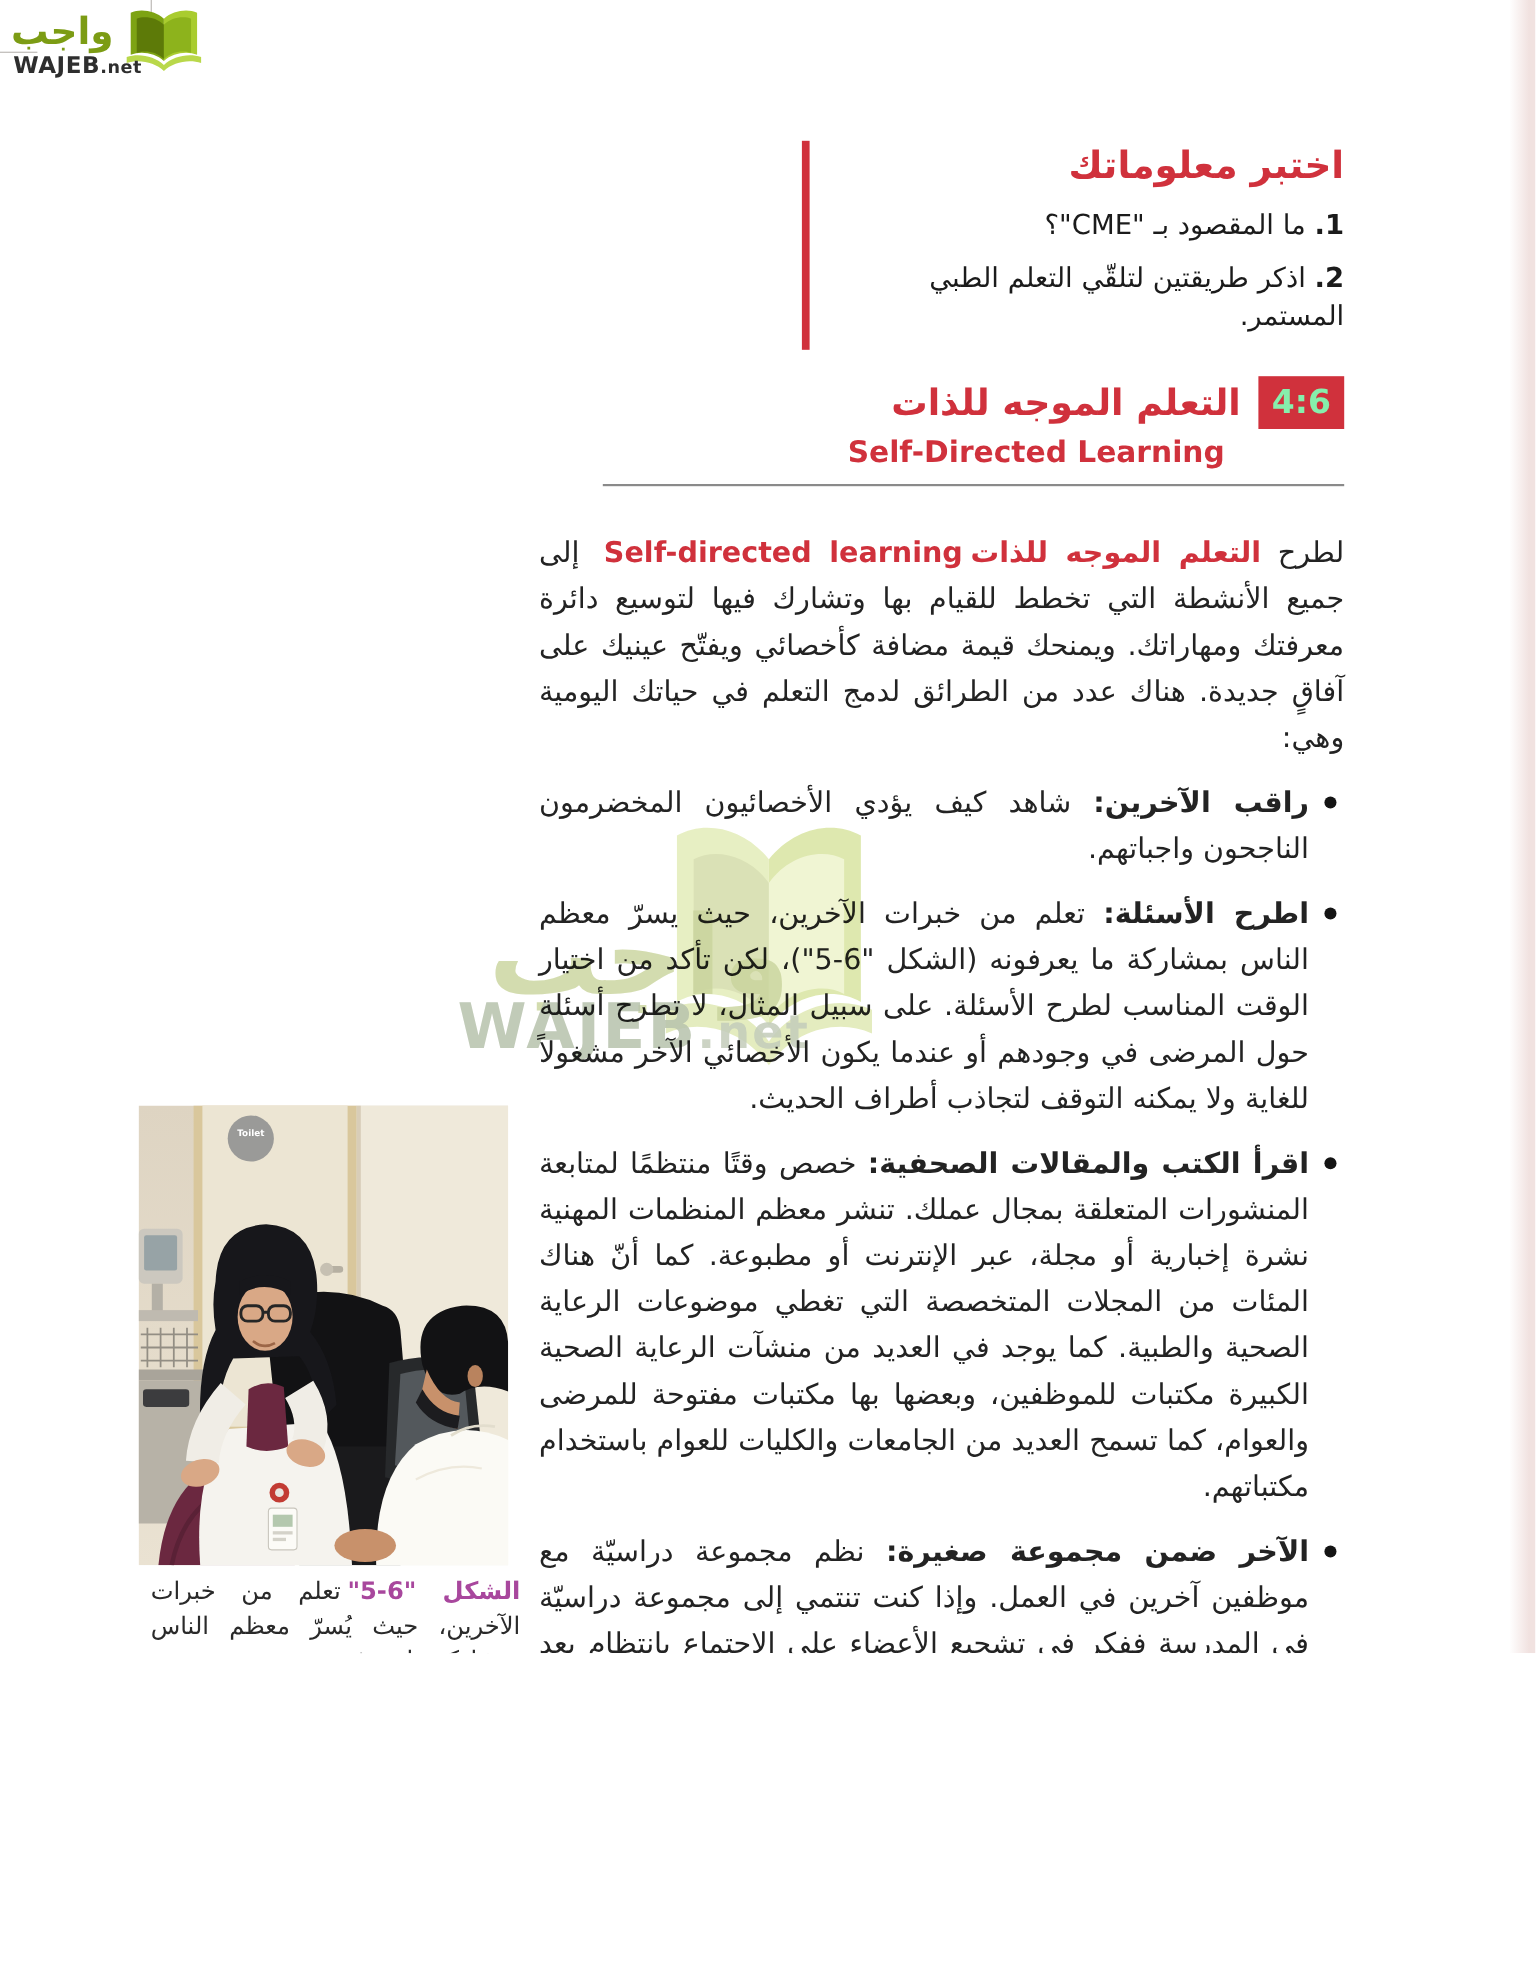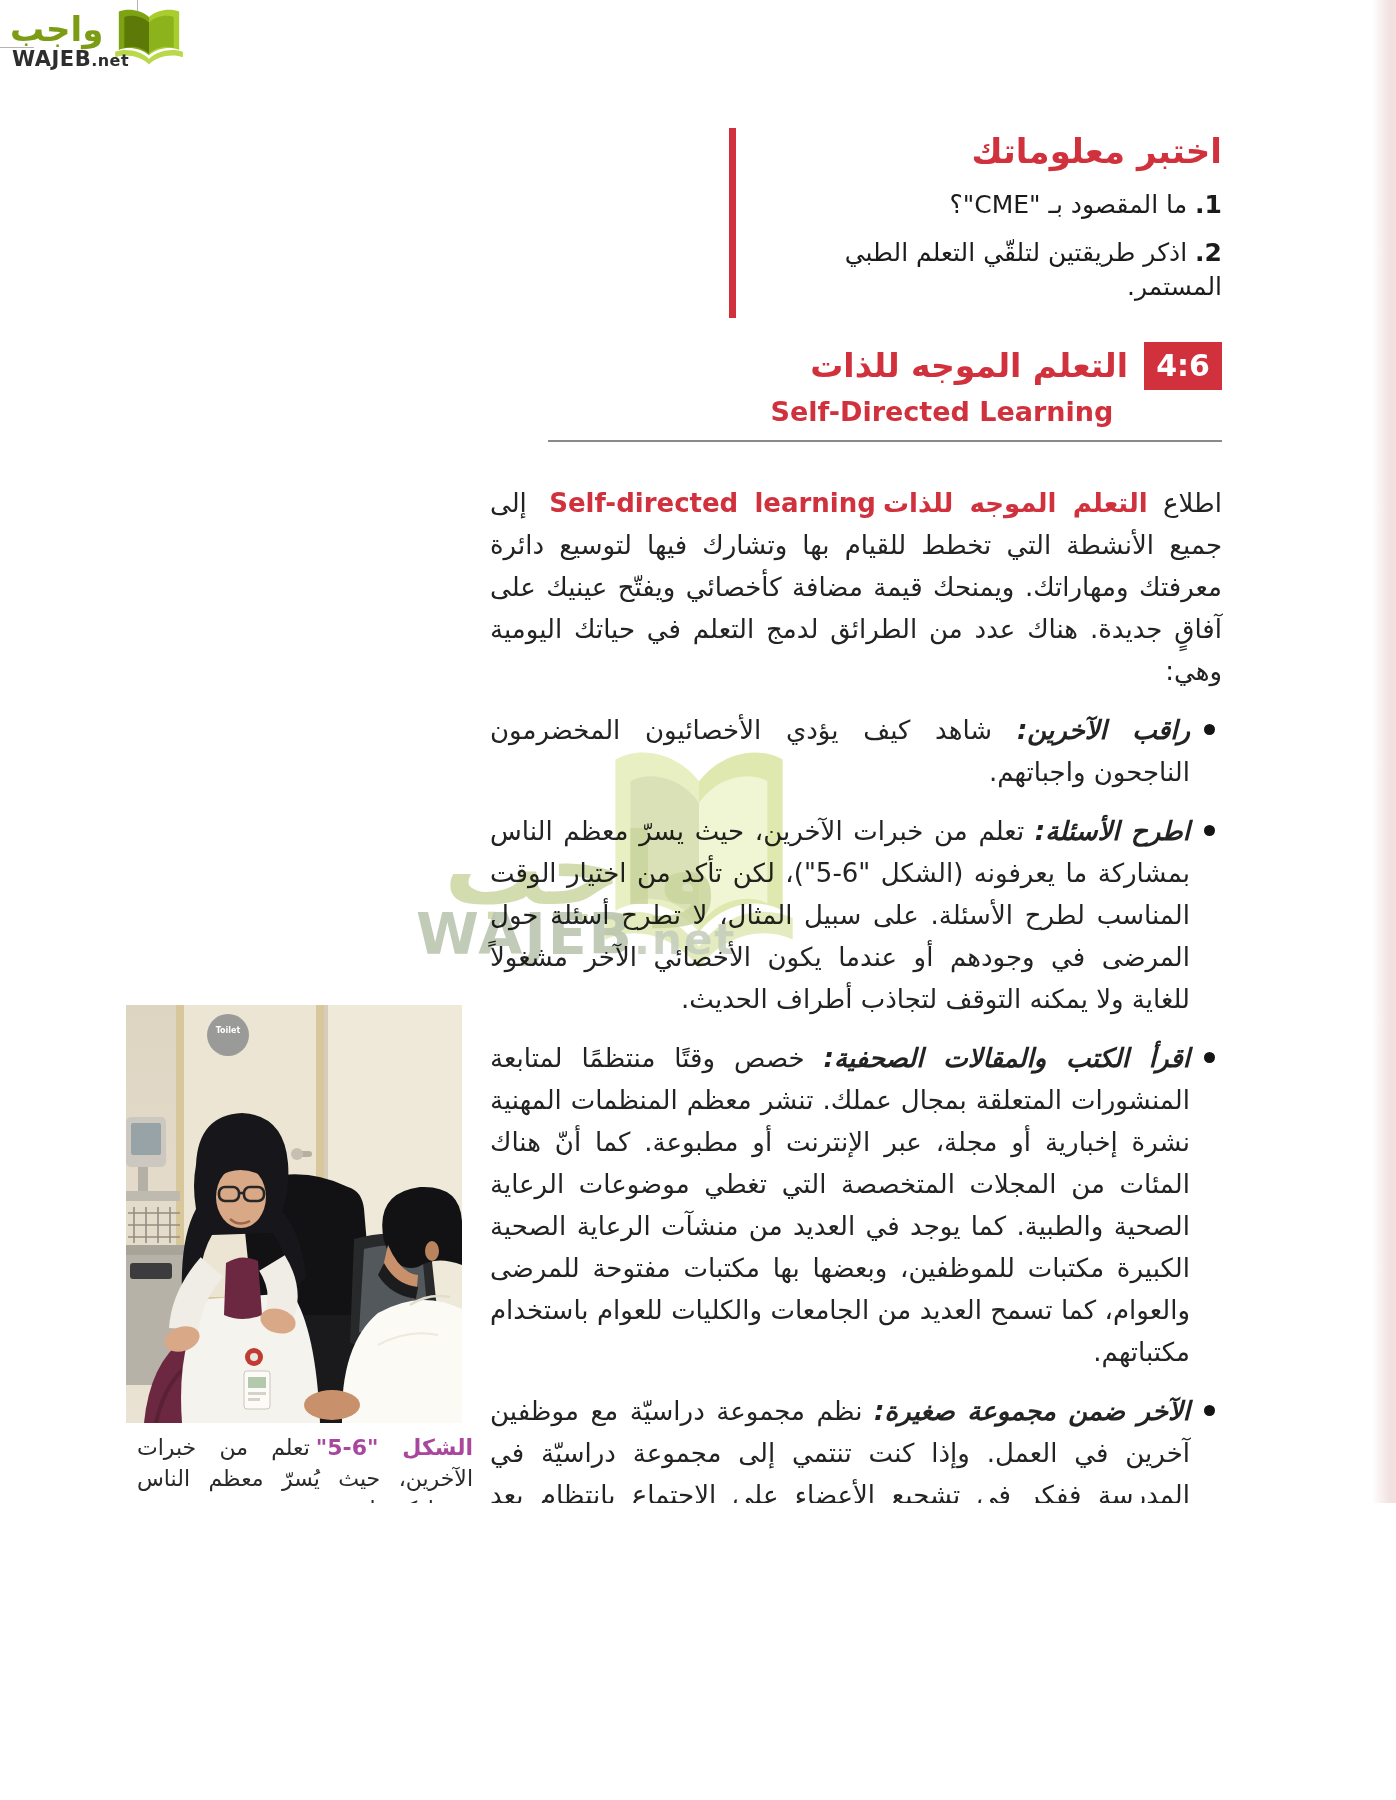--- a/index.html
+++ b/index.html
@@ -27,7 +27,7 @@
 
   
   .sec-box{position:absolute;top:342px;right:174px;width:78px;height:48px;background:#d0313c;
-           color:#ffffff;font-size:30px;font-weight:bold;text-align:center;line-height:48px;}
+           color:#86efac;font-size:30px;font-weight:bold;text-align:center;line-height:48px;}
   .sec-ar{position:absolute;top:346px;right:268px;margin:0;font-size:33px;font-weight:bold;
           color:#d0313c;direction:rtl;line-height:1.2;}
   .sec-en{position:absolute;top:396px;right:264px;width:380px;text-align:center;

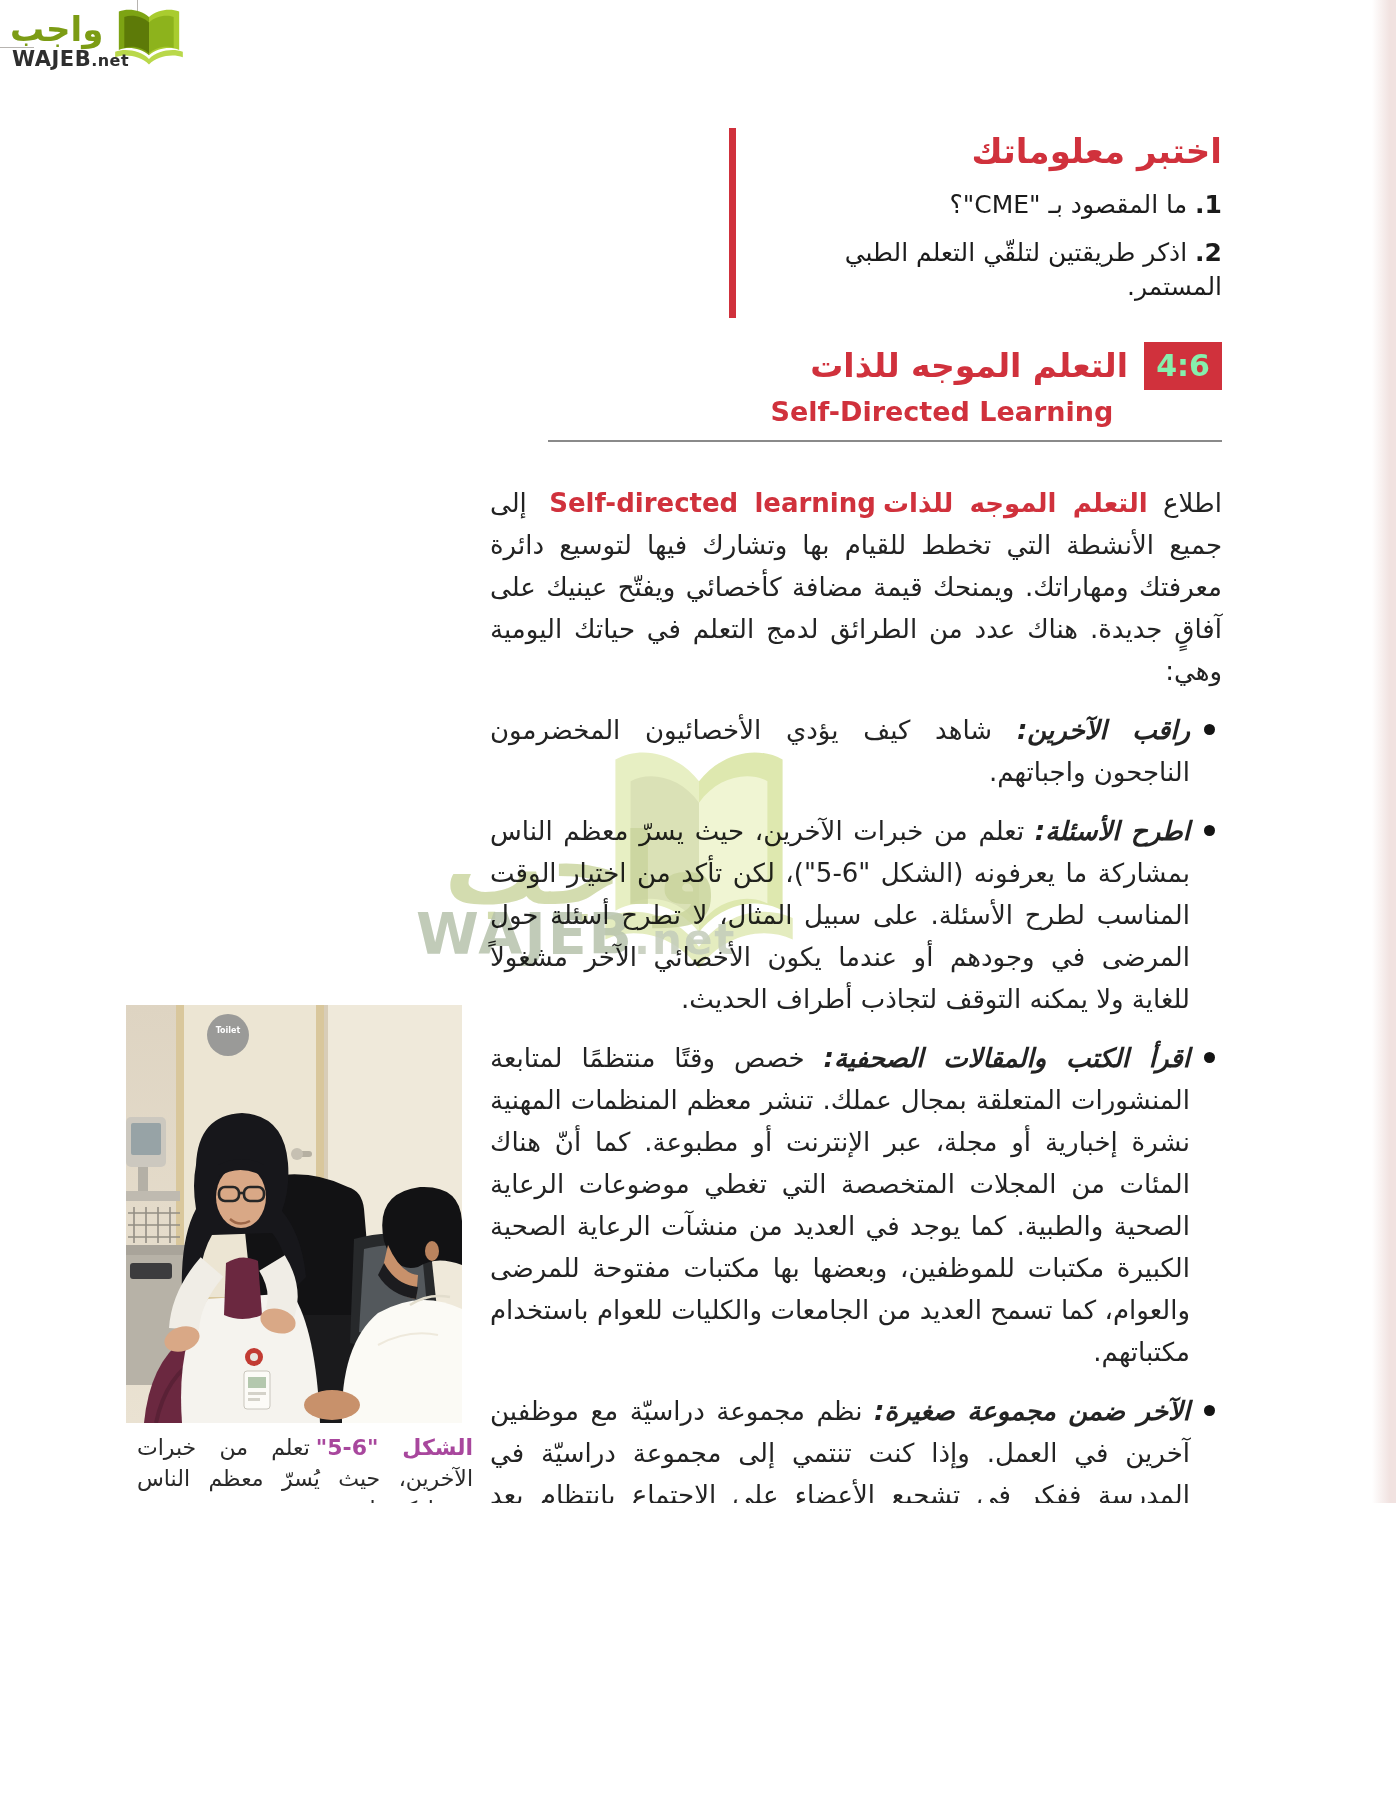--- a/index.html
+++ b/index.html
@@ -111,7 +111,7 @@
   <div class="sec-rule"></div>
 
   <div class="body-col" dir="rtl">
-    <p><span>اطلاع </span><span class="term-ar">التعلم الموجه للذات</span><span class="term-en">Self-directed learning</span><span> إلى جميع الأنشطة التي تخطط للقيام بها وتشارك فيها لتوسيع دائرة معرفتك ومهاراتك. ويمنحك قيمة مضافة كأخصائي ويفتّح عينيك على آفاقٍ جديدة. هناك عدد من الطرائق لدمج التعلم في حياتك اليومية وهي:</span></p>
+    <p><span>لطرح </span><span class="term-ar">التعلم الموجه للذات</span><span class="term-en">Self-directed learning</span><span> إلى جميع الأنشطة التي تخطط للقيام بها وتشارك فيها لتوسيع دائرة معرفتك ومهاراتك. ويمنحك قيمة مضافة كأخصائي ويفتّح عينيك على آفاقٍ جديدة. هناك عدد من الطرائق لدمج التعلم في حياتك اليومية وهي:</span></p>
 
     <div class="bullet">
       <span class="dot"></span>

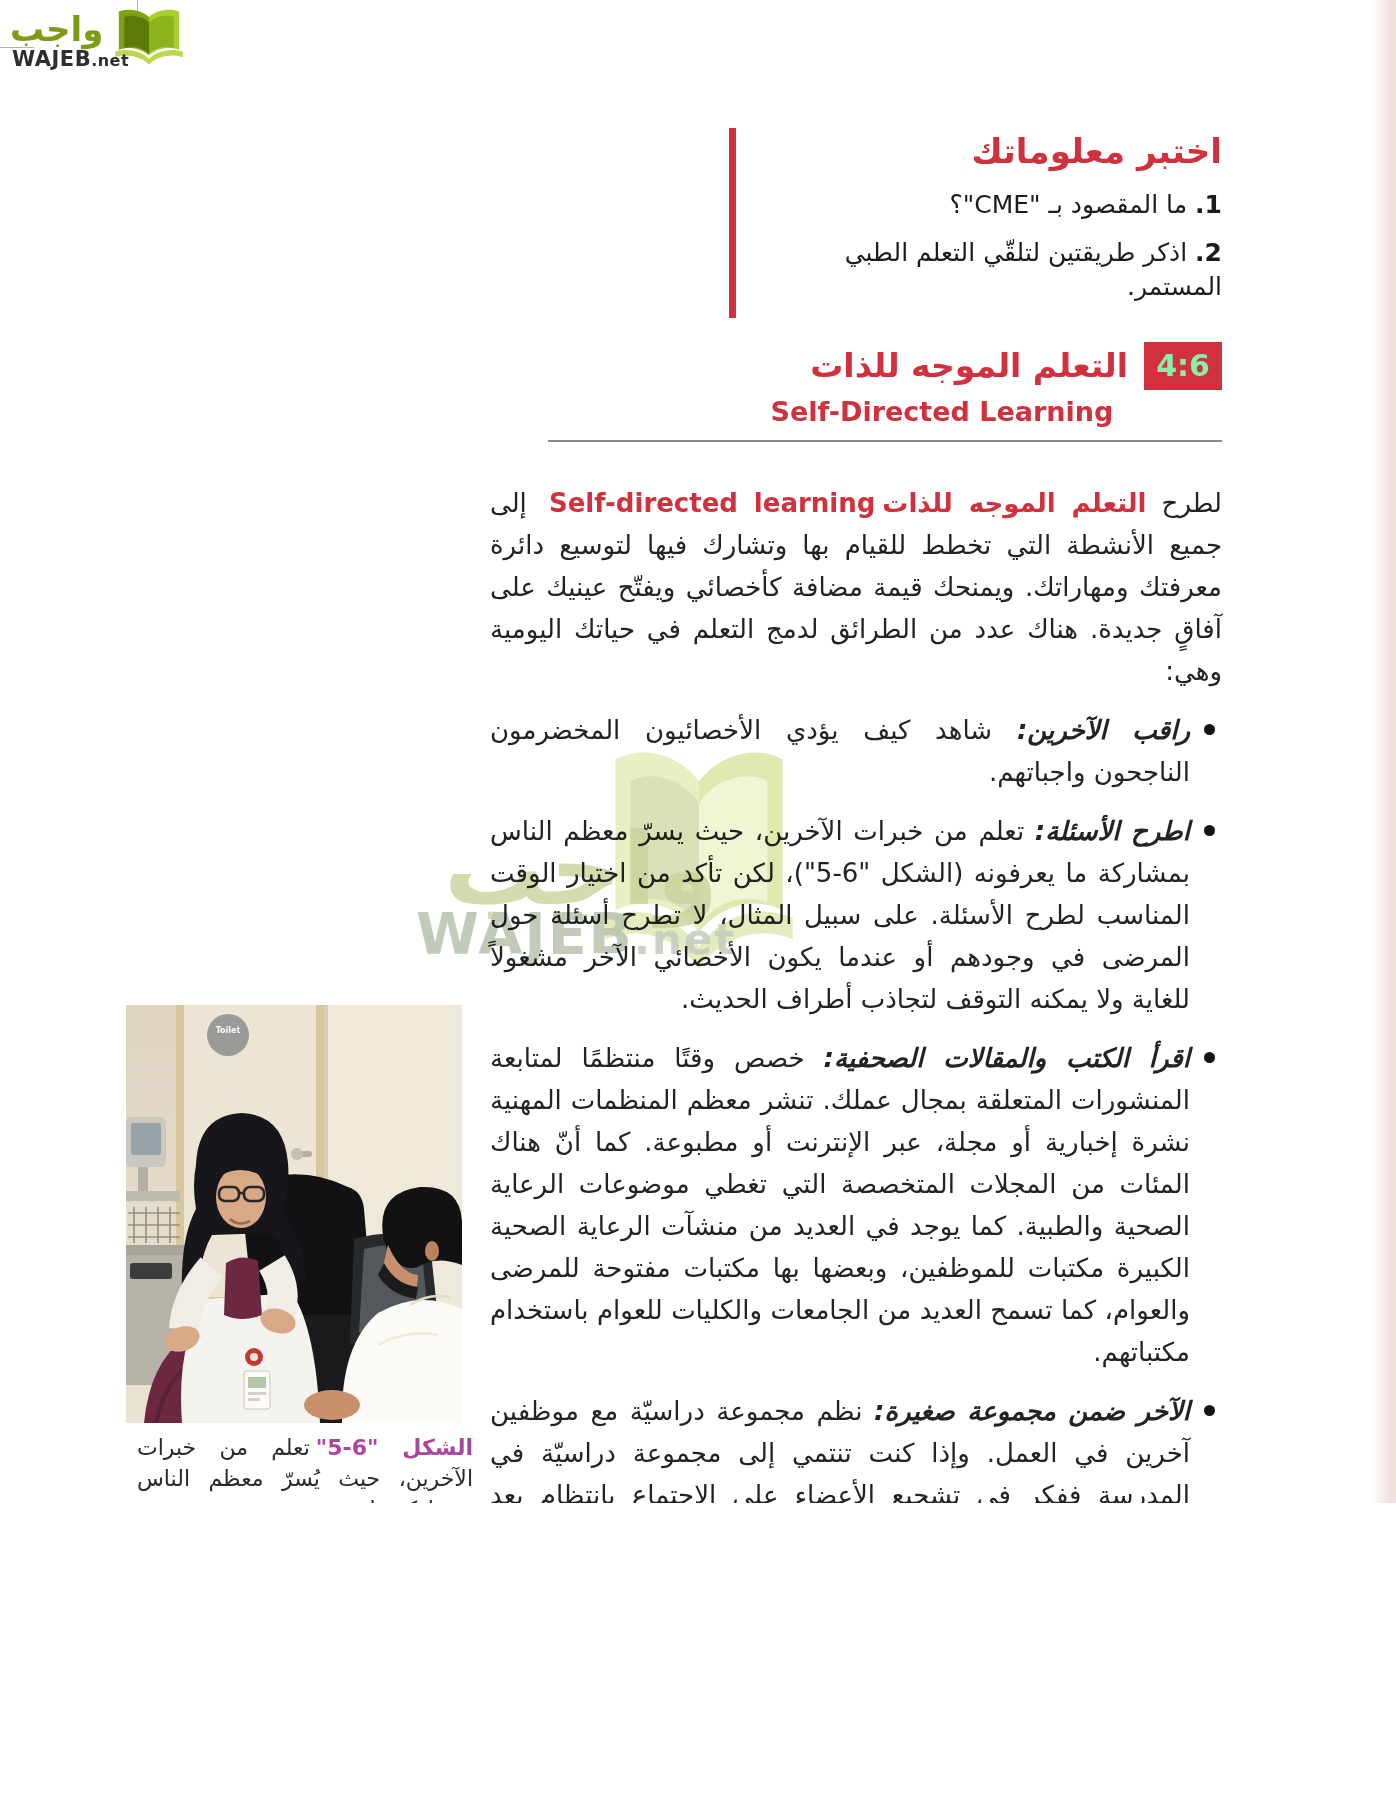--- a/index.html
+++ b/index.html
@@ -42,7 +42,7 @@
   .term-en{color:#d0313c;font-weight:bold;direction:ltr;unicode-bidi:embed;margin:0 7px;}
   .bullet{position:relative;padding-right:32px;margin-bottom:17px;}
   .dot{position:absolute;right:7px;top:15px;width:11px;height:11px;border-radius:50%;background:#141414;}
-  .btitle{font-weight:bold;font-style:italic;}
+  .btitle{font-weight:bold;}
 
   
   .photo{position:absolute;left:126px;top:1005px;width:336px;height:418px;margin:0;z-index:1;}

